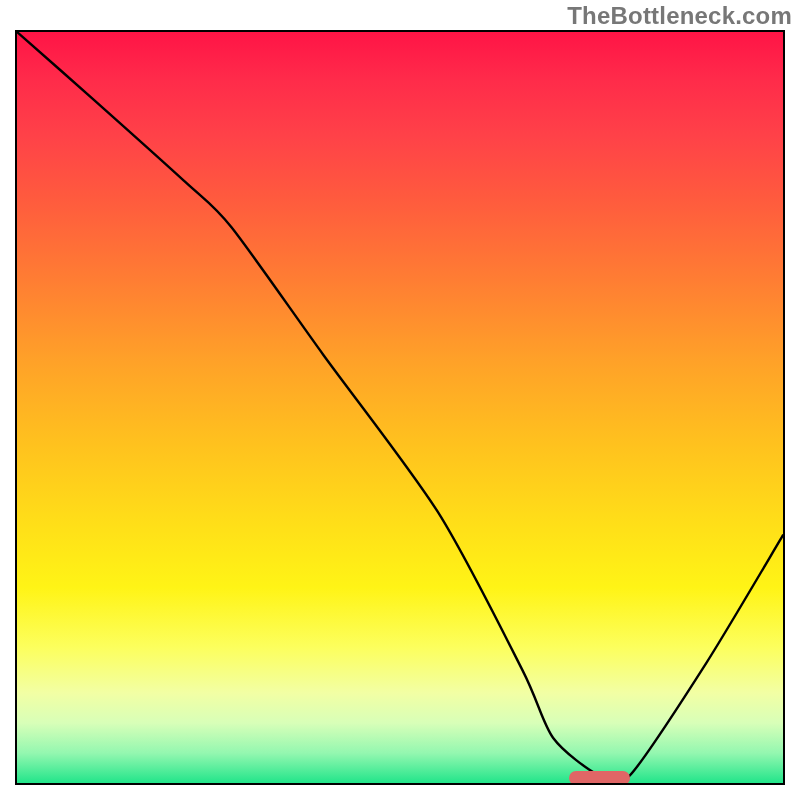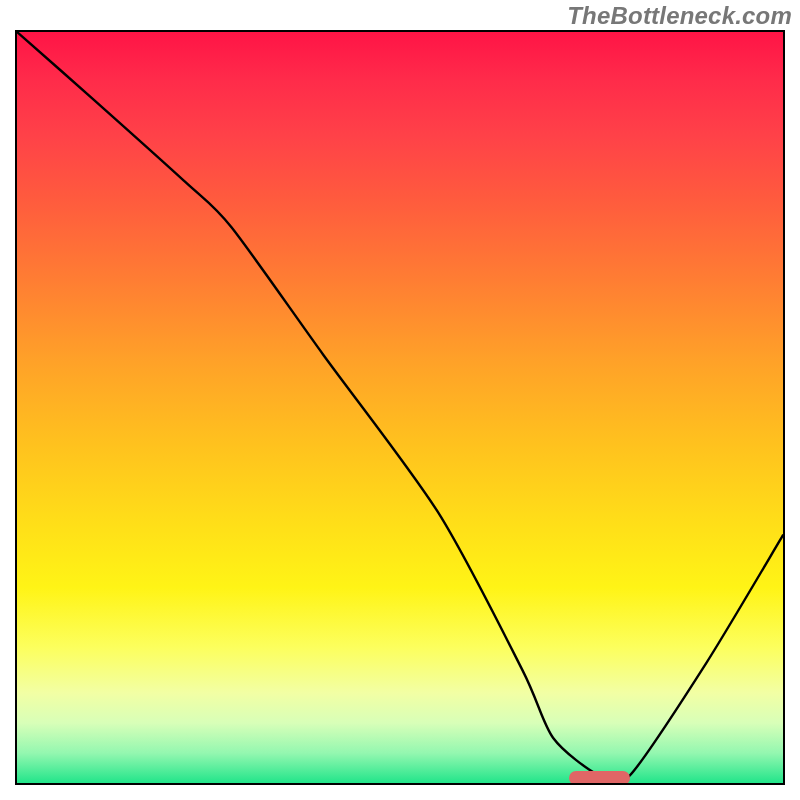--- a/index.html
+++ b/index.html
@@ -15,7 +15,6 @@
     position: relative;
     width: 800px;
     height: 568px;
-    font-style: italic;
   }
   .watermark {
     position: absolute;

